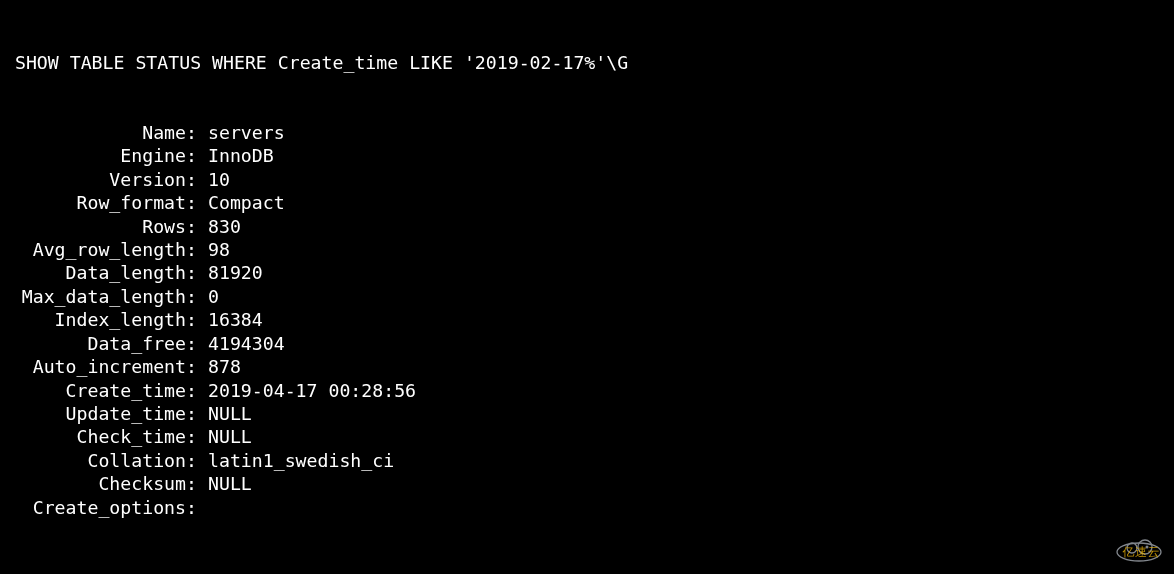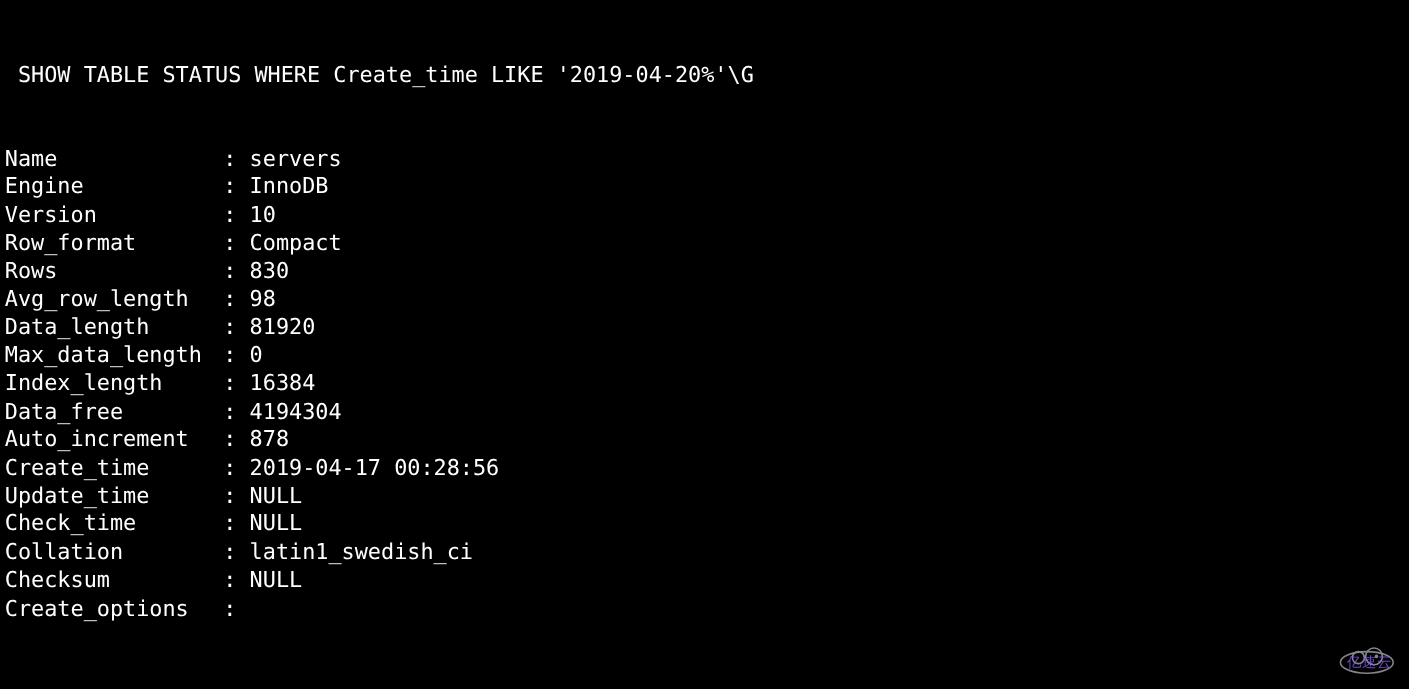--- a/index.html
+++ b/index.html
@@ -19,7 +19,7 @@
 <body>
 
 <div class="term">
-  <div class="row"><span> SHOW TABLE STATUS WHERE Create_time LIKE '2019-04-20%'\G</span></div>
+  <div class="row"><span> SHOW TABLE STATUS WHERE Create_time LIKE '2019-02-17%'\G</span></div>
   <div id="fields"><div class="row"><span class="k">Name</span><span class="c">: </span><span>servers</span></div><div class="row"><span class="k">Engine</span><span class="c">: </span><span>InnoDB</span></div><div class="row"><span class="k">Version</span><span class="c">: </span><span>10</span></div><div class="row"><span class="k">Row_format</span><span class="c">: </span><span>Compact</span></div><div class="row"><span class="k">Rows</span><span class="c">: </span><span>830</span></div><div class="row"><span class="k">Avg_row_length</span><span class="c">: </span><span>98</span></div><div class="row"><span class="k">Data_length</span><span class="c">: </span><span>81920</span></div><div class="row"><span class="k">Max_data_length</span><span class="c">: </span><span>0</span></div><div class="row"><span class="k">Index_length</span><span class="c">: </span><span>16384</span></div><div class="row"><span class="k">Data_free</span><span class="c">: </span><span>4194304</span></div><div class="row"><span class="k">Auto_increment</span><span class="c">: </span><span>878</span></div><div class="row"><span class="k">Create_time</span><span class="c">: </span><span>2019-04-17 00:28:56</span></div><div class="row"><span class="k">Update_time</span><span class="c">: </span><span>NULL</span></div><div class="row"><span class="k">Check_time</span><span class="c">: </span><span>NULL</span></div><div class="row"><span class="k">Collation</span><span class="c">: </span><span>latin1_swedish_ci</span></div><div class="row"><span class="k">Checksum</span><span class="c">: </span><span>NULL</span></div><div class="row"><span class="k">Create_options</span><span class="c">: </span><span></span></div></div>
   
   

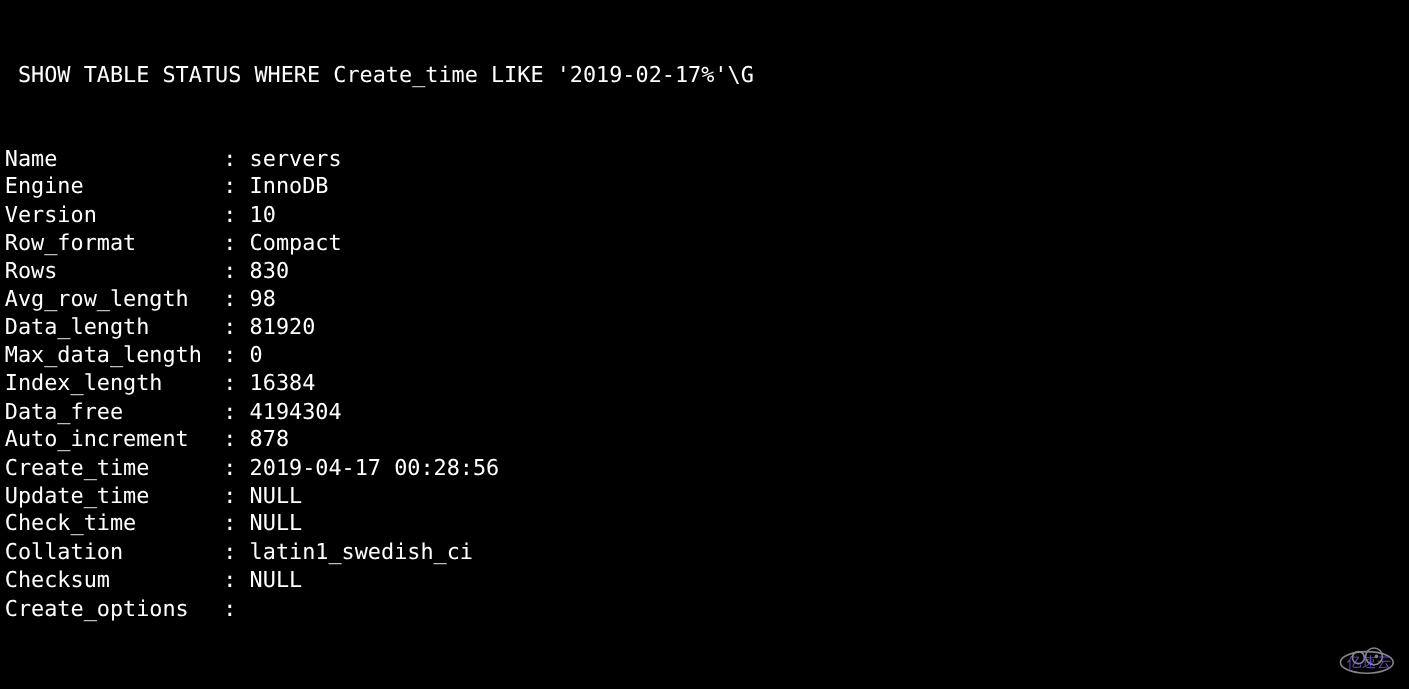--- a/index.html
+++ b/index.html
@@ -8,7 +8,7 @@
     overflow:hidden;font-weight:400}
   .term{white-space:pre;padding:4px 4px 0 4px}
   .row{display:flex}
-  .k{display:inline-block;width:182px;text-align:left}
+  .k{display:inline-block;width:182px;text-align:right}
   .c{display:inline-block;width:22px;text-align:left}
   .watermark{position:absolute;right:12px;bottom:12px;opacity:.75}
   .watermark svg{display:block}

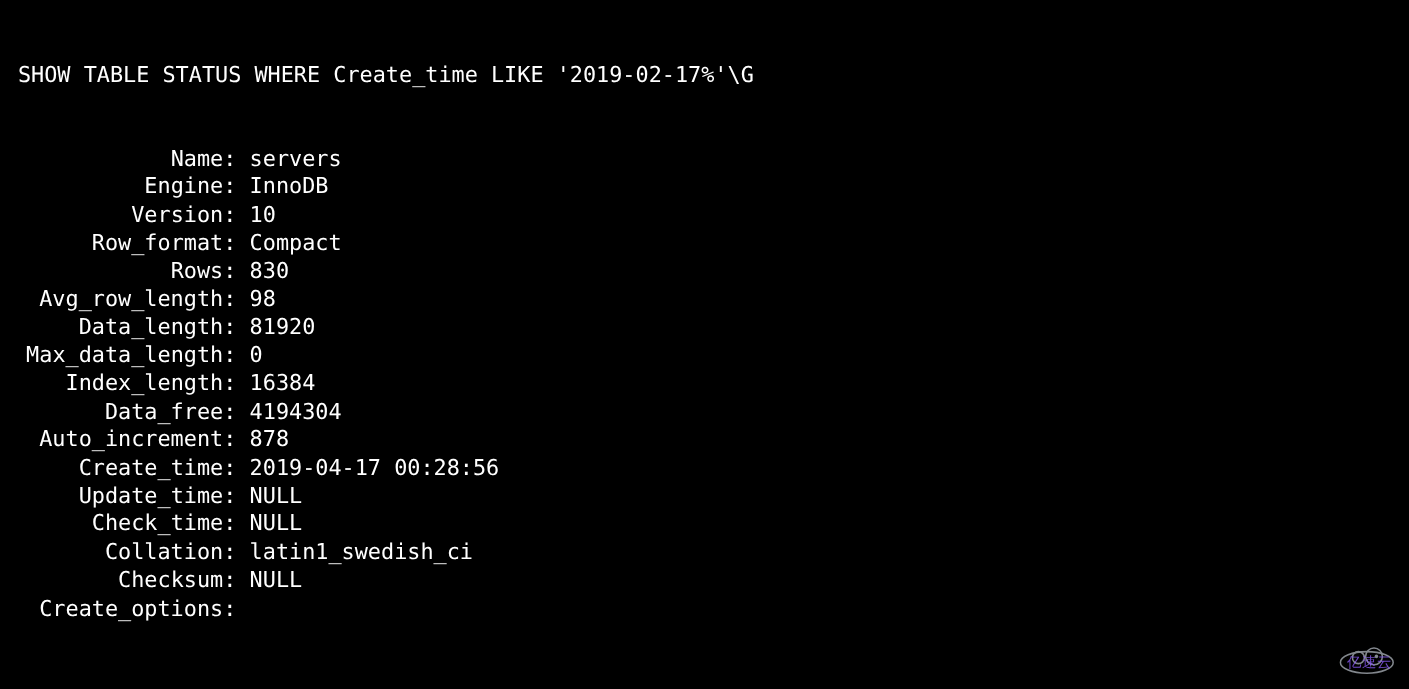--- a/index.html
+++ b/index.html
@@ -12,7 +12,7 @@
   .c{display:inline-block;width:22px;text-align:left}
   .watermark{position:absolute;right:12px;bottom:12px;opacity:.75}
   .watermark svg{display:block}
-  .wm-txt{position:absolute;right:14px;bottom:10px;color:#8b5cf6;
+  .wm-txt{position:absolute;right:14px;bottom:10px;color:#eab308;
     font-family:sans-serif;font-size:12px;letter-spacing:.5px;opacity:.8}
 </style>
 </head>

